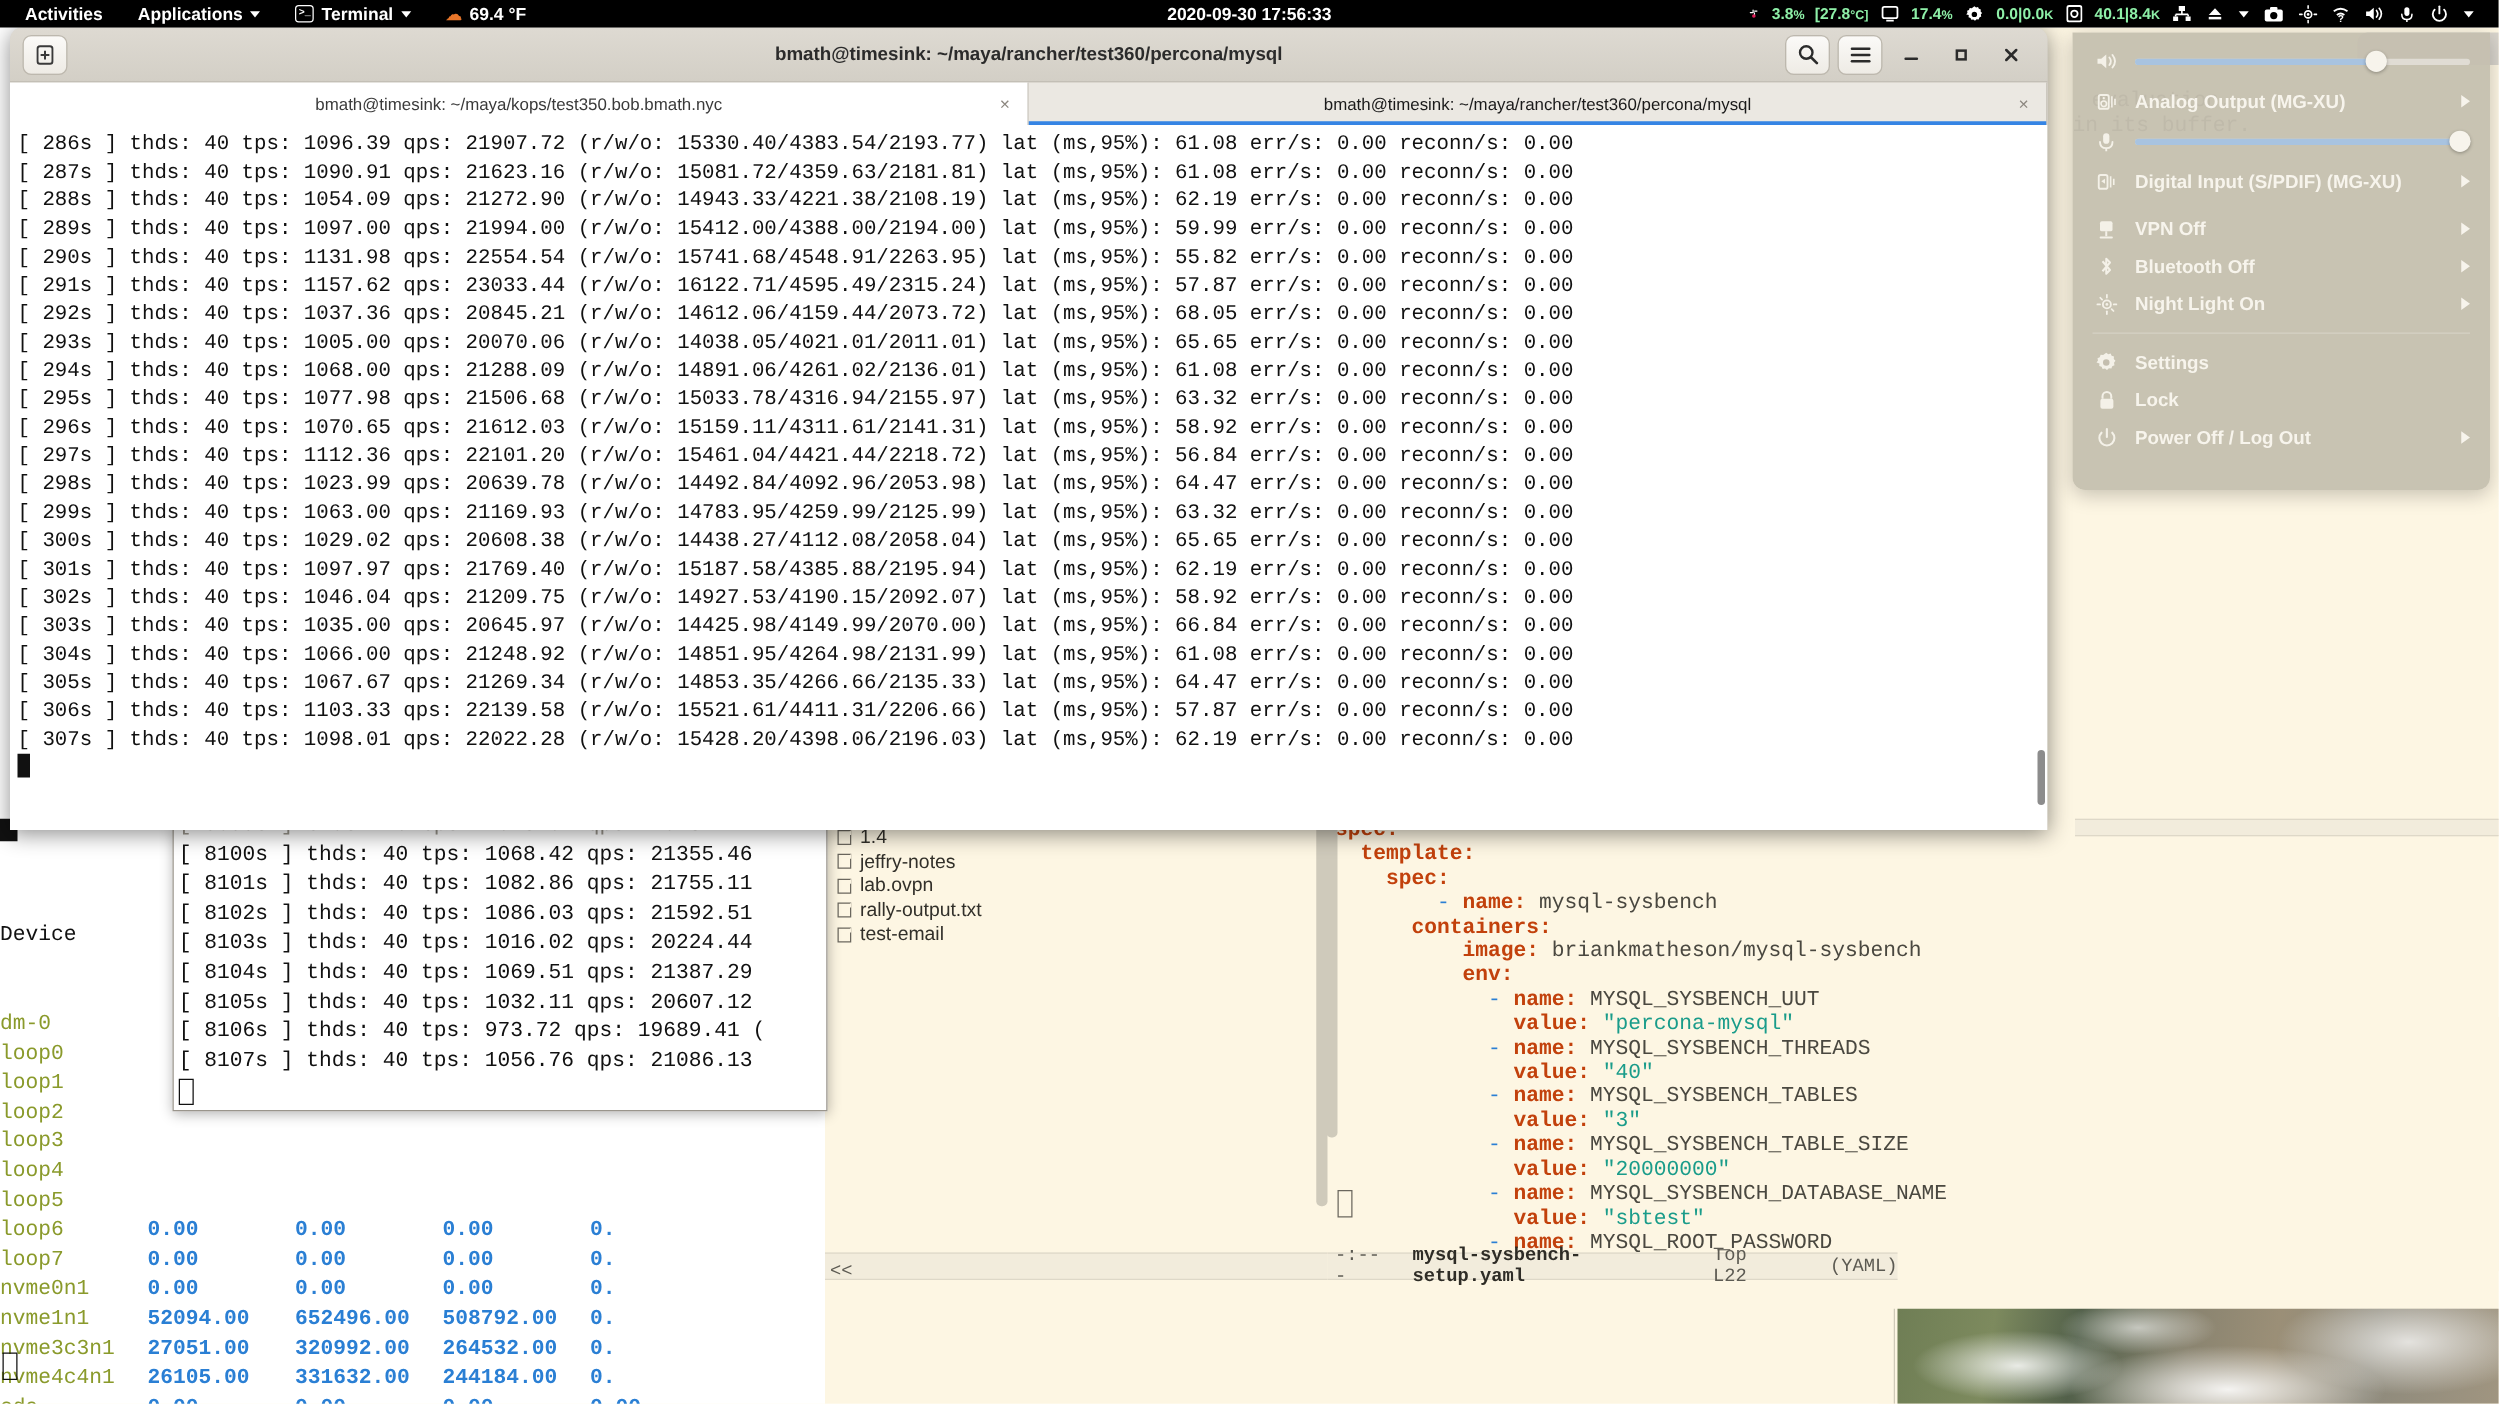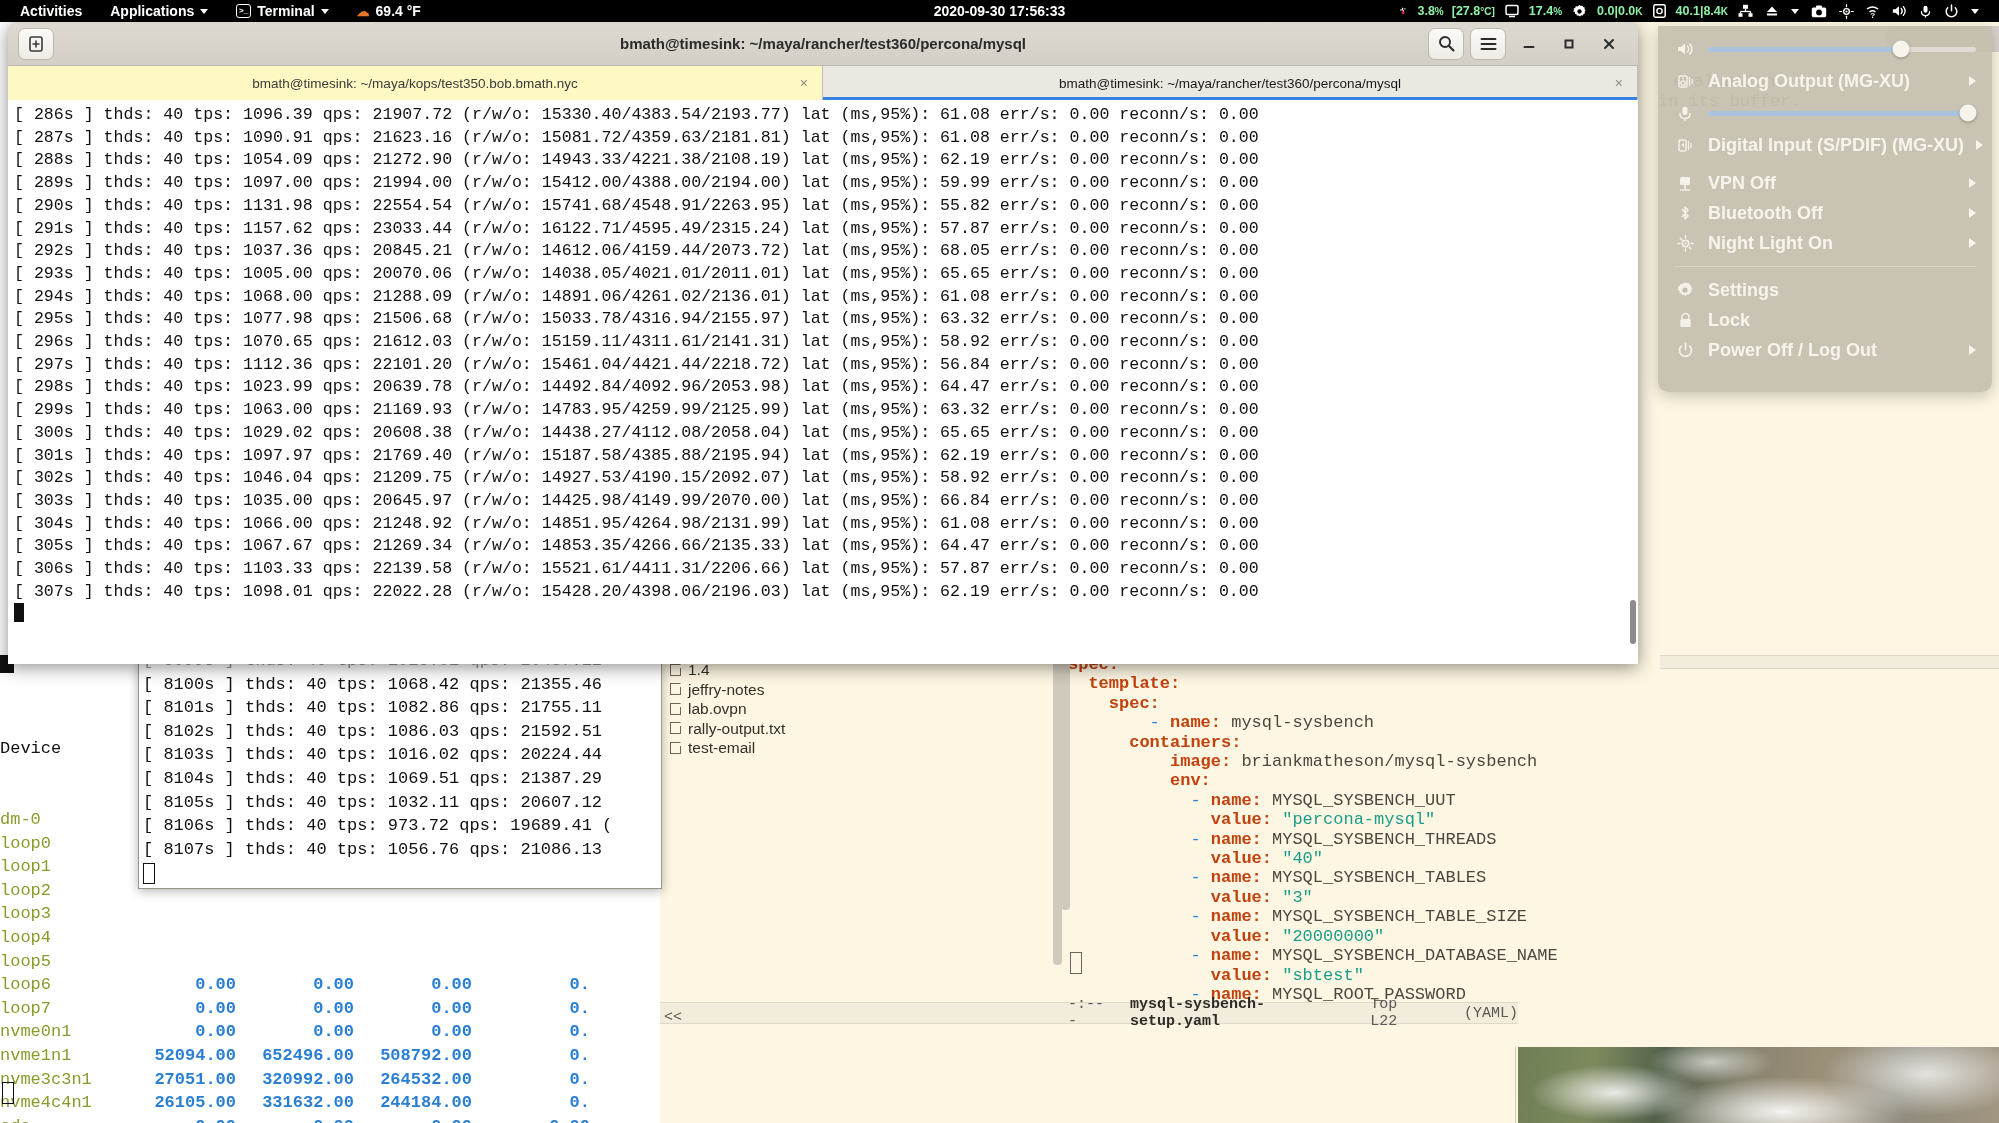--- a/index.html
+++ b/index.html
@@ -105,7 +105,7 @@
   .tab {
     flex:1; display:flex; align-items:center; justify-content:center;
     font-size:13.5px; color:#3a3a3a; position:relative;
-    border-right:1px solid #c2bdb4; cursor:pointer; background:#fef9c3;
+    border-right:1px solid #c2bdb4; cursor:pointer; background:#ffffff;
   }
   .tab.active { background:#ebe8e2; color:#1a1a1a; }
   .tab.active::after {

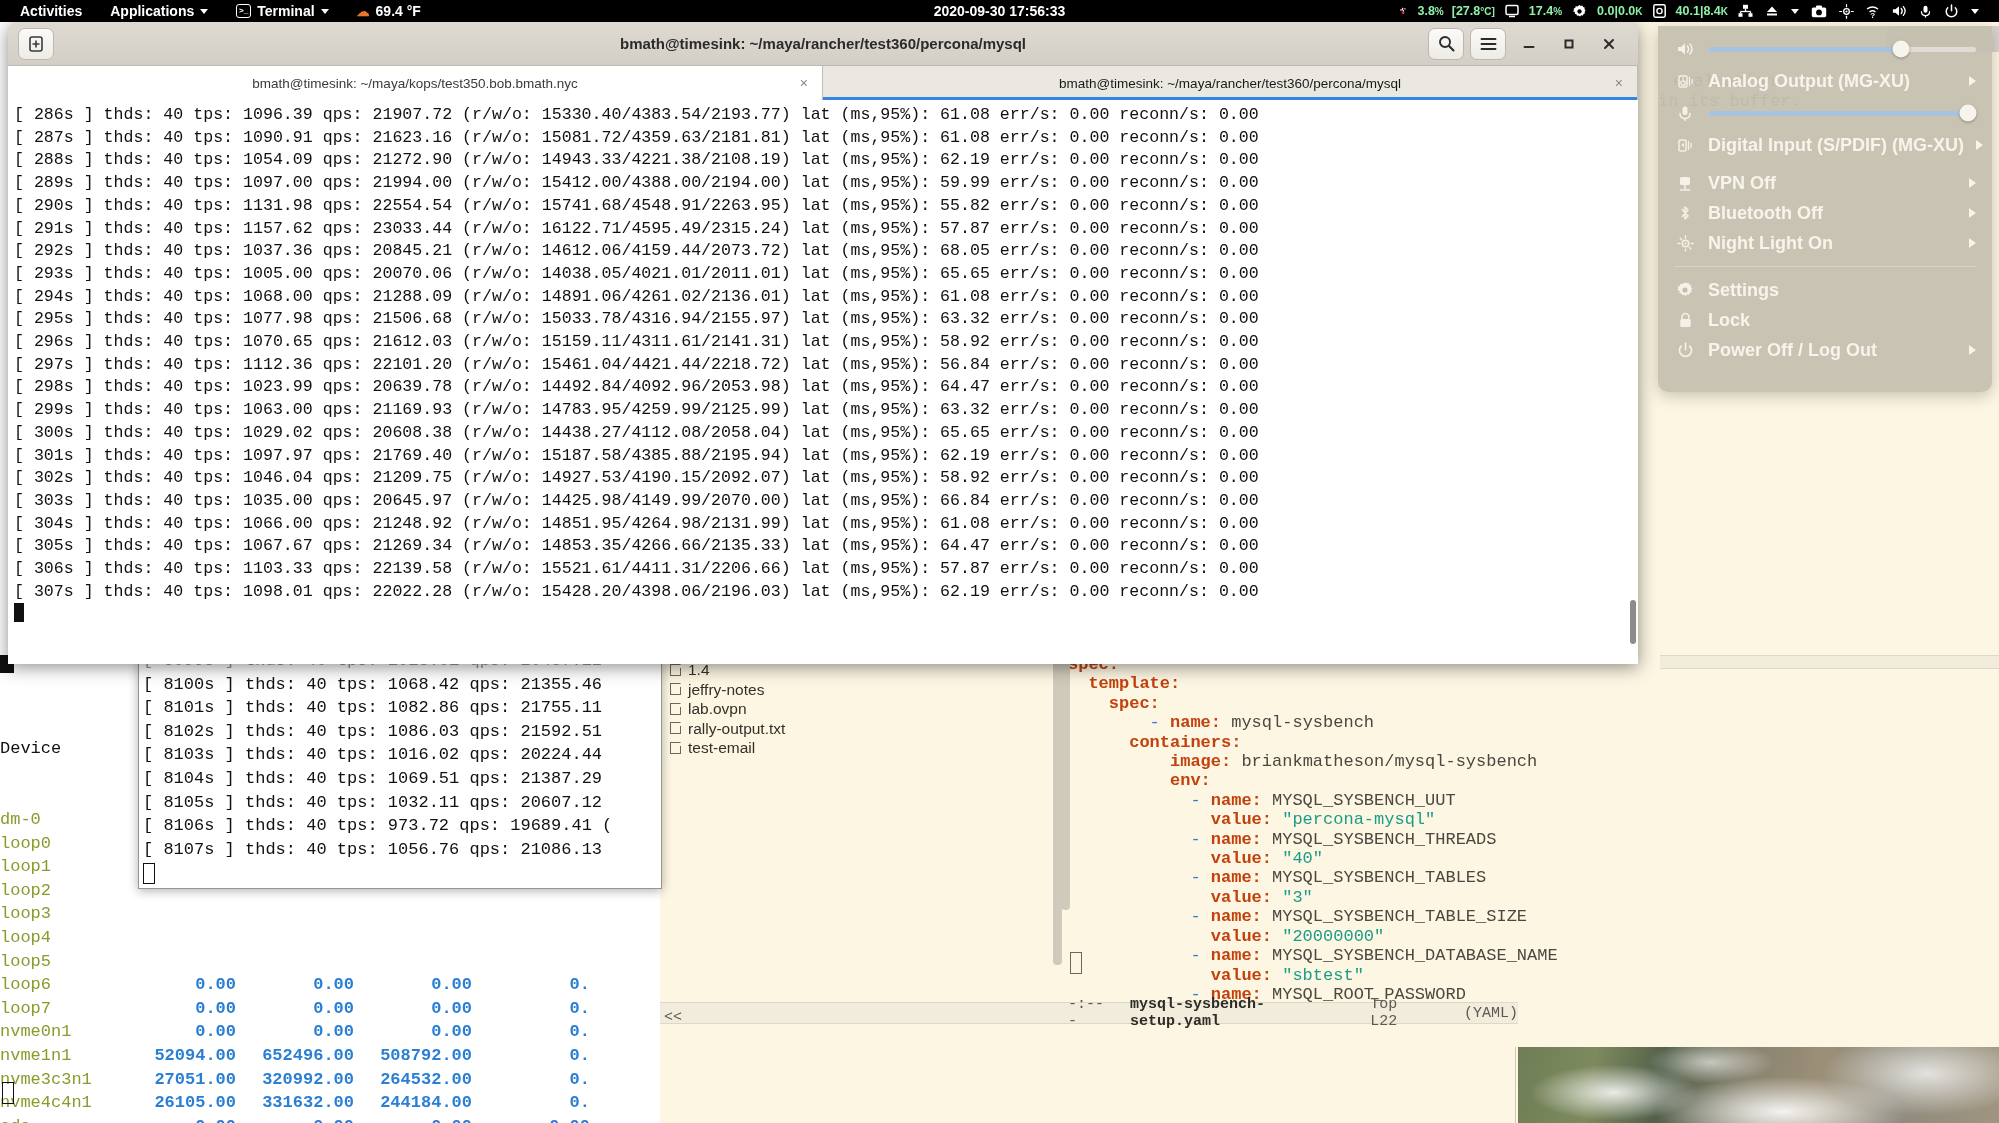--- a/index.html
+++ b/index.html
@@ -247,7 +247,7 @@
   .sm-knob { position:absolute; top:50%; transform:translate(-50%,-50%); width:17px;height:17px;border-radius:50%; background:#f7f4ec; box-shadow:0 1px 3px rgba(0,0,0,0.3); }
   .sm-row {
     display:flex; align-items:center; height:30px; padding:0 16px; gap:12px;
-    color:#f7f4ec; font-size:18px; font-weight:bold; cursor:pointer;
+    color:#f7f4ec; font-size:15px; font-weight:bold; cursor:pointer;
   }
   .sm-row .lbl { flex:1; white-space:nowrap; }
   .sm-arrow { width:0;height:0;border-top:5px solid transparent;border-bottom:5px solid transparent;border-left:7px solid #f7f4ec; }

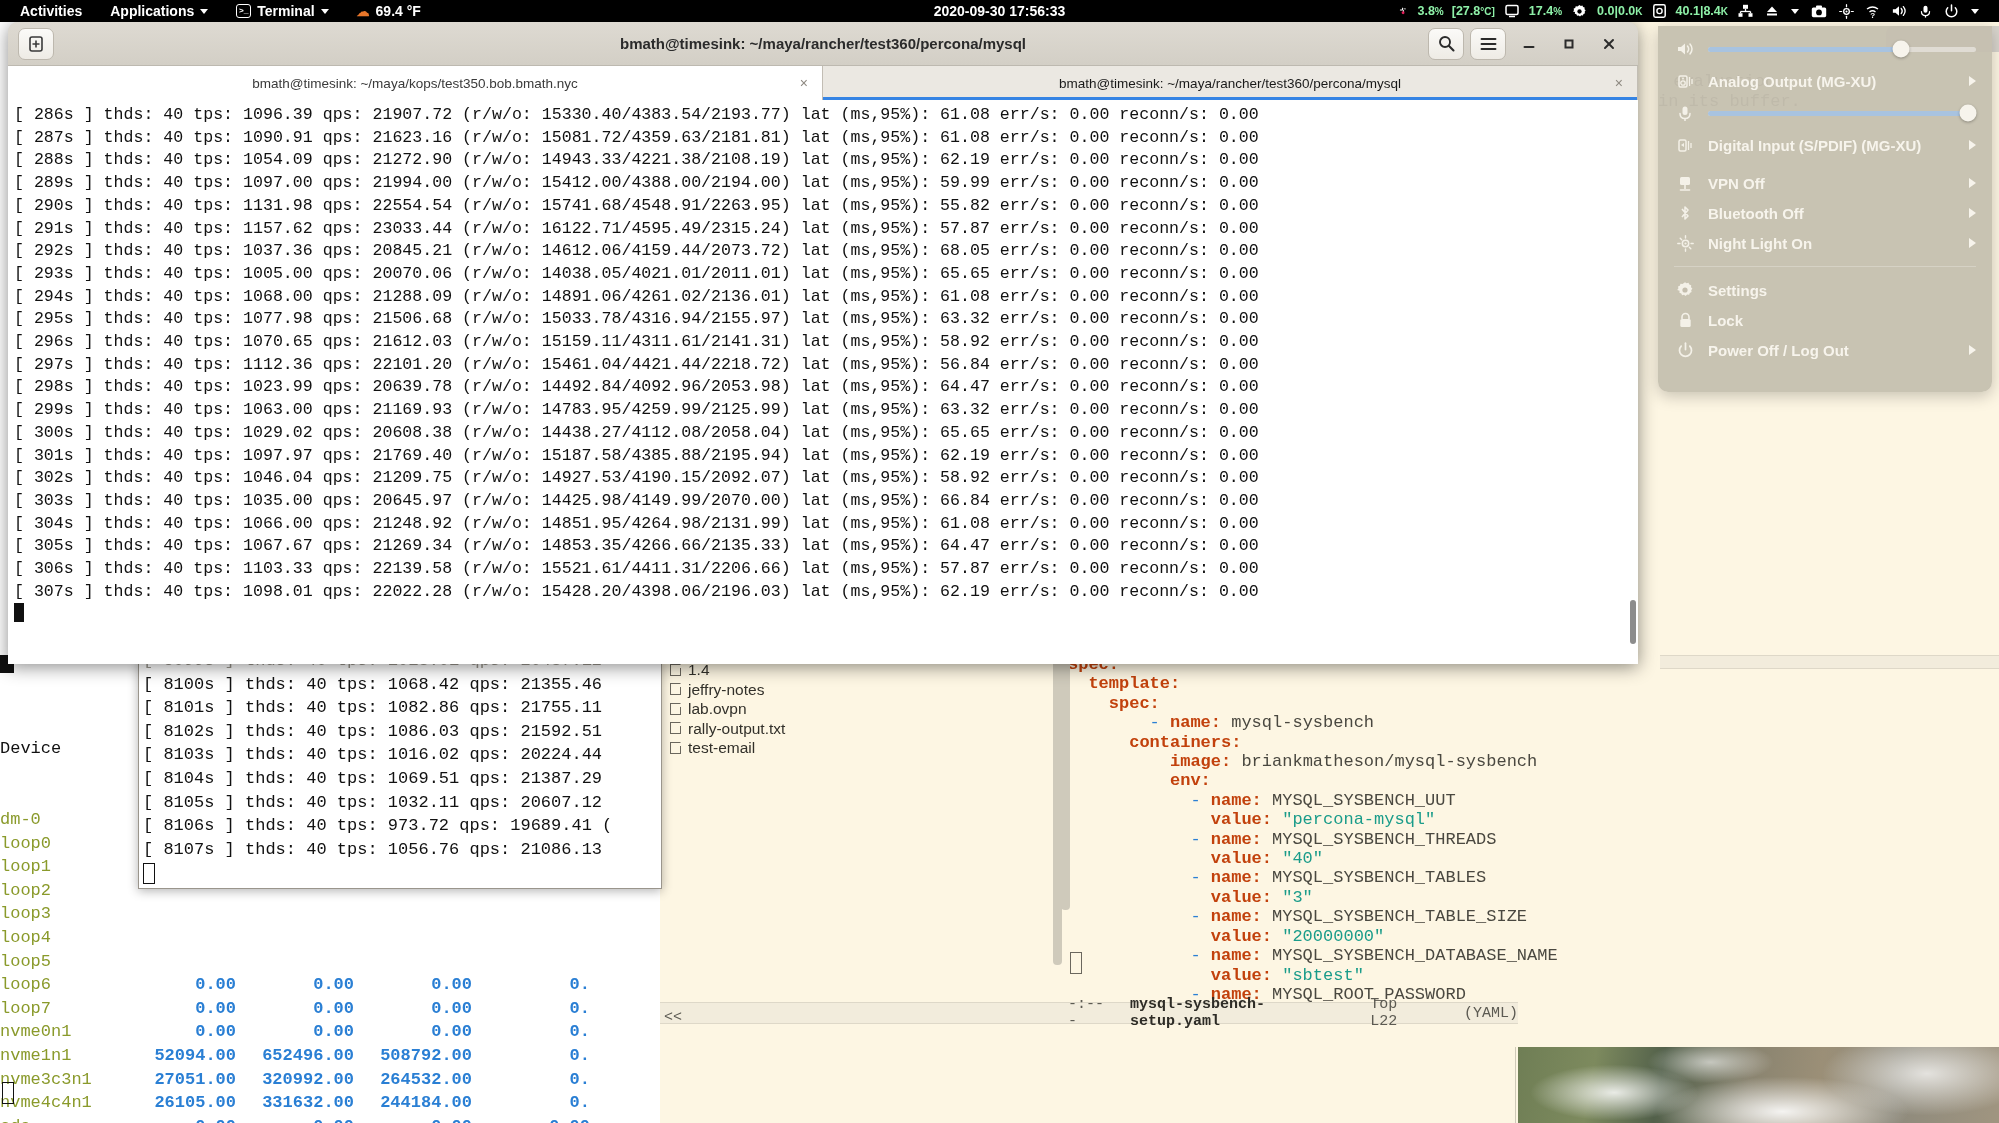--- a/index.html
+++ b/index.html
@@ -146,7 +146,7 @@
   .iostat .num  { color:#2a7fd4; font-weight:bold; }
   .io-row { display:flex; }
   .io-c0 { width:118px; }
-  .io-c  { width:118px; text-align:right; }
+  .io-c  { width:118px; }
   .bottom-cursor {
     position:absolute; left:2px; top:1082px; width:12px; height:22px;
     border:1.6px solid #111; z-index:6;

